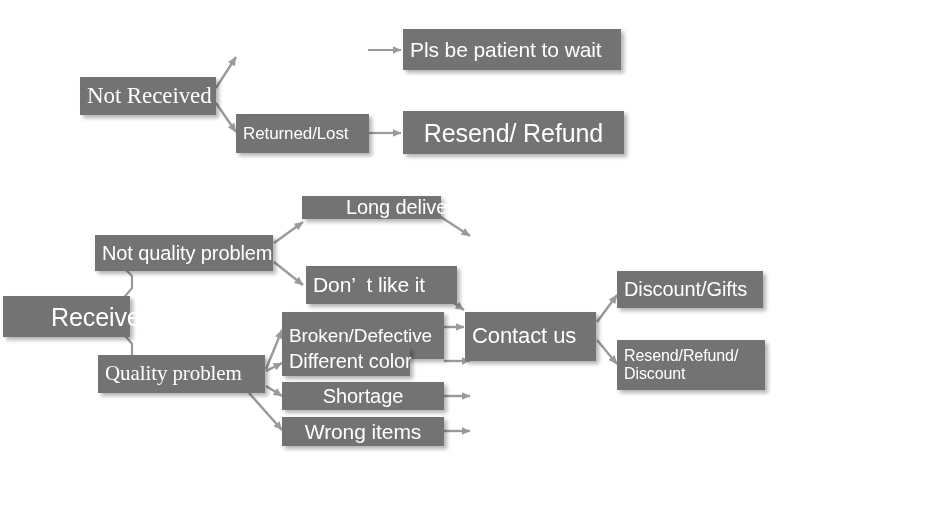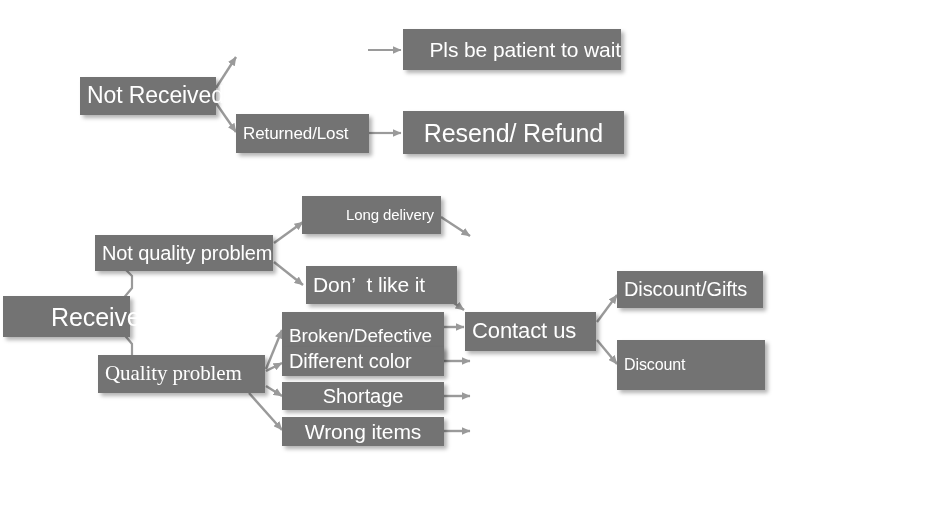--- a/index.html
+++ b/index.html
@@ -102,7 +102,7 @@
   </div>
 
 
-  <div class="node left-align" style="left:403px; top:29px; width:218px; height:41px; font-size:21px;justify-content:flex-end;">
+  <div class="node left-align" style="left:403px; top:29px; width:218px; height:41px; font-size:21px;">
     <span>Pls be patient to wait</span>
   </div>
 

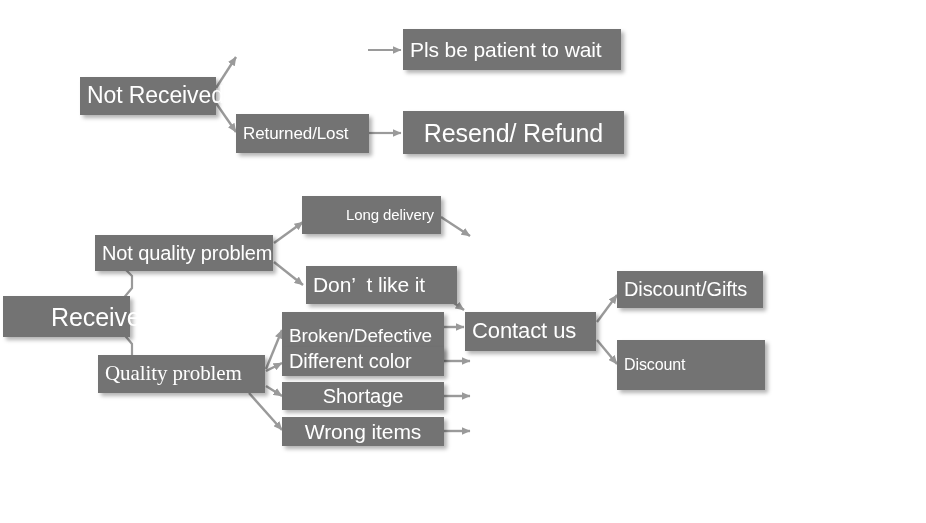--- a/index.html
+++ b/index.html
@@ -97,7 +97,7 @@
     <line x1="597" y1="340" x2="617" y2="364" stroke="#9a9a9a" stroke-width="2.4" marker-end="url(#arrow)"></line>
   </svg>
 
-  <div class="node left-align" style="left:80px; top:77px; width:136px; height:38px; font-size:23px;">
+  <div class="node left-align" style="left:80px; top:77px; width:136px; height:38px; font-size:23px;font-family:Liberation Serif, serif;">
     <span>Not Received</span>
   </div>
 

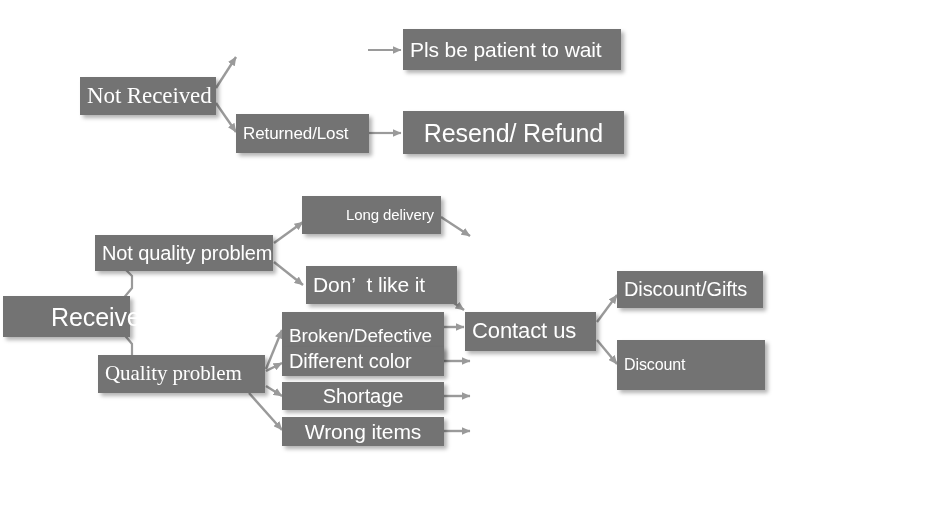--- a/index.html
+++ b/index.html
@@ -126,7 +126,7 @@
     <span>Quality problem</span>
   </div>
 
-  <div class="node left-align" style="left:302px; top:196px; width:139px; height:38px; font-size:15px;padding-left:44px;">
+  <div class="node left-align" style="left:302px; top:196px; width:139px; height:23px; font-size:20px;padding-left:44px;">
     <span>Long delivery</span>
   </div>
 

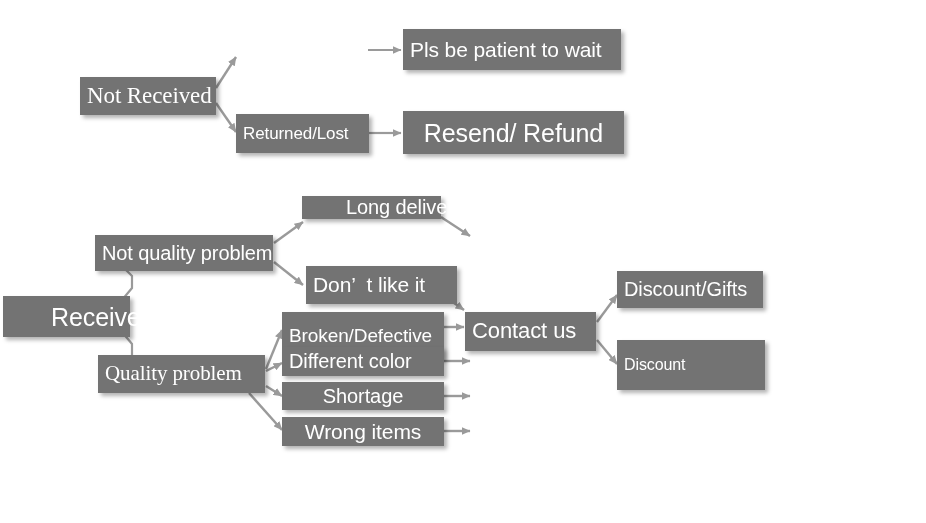--- a/index.html
+++ b/index.html
@@ -150,7 +150,7 @@
     <span>Wrong items</span>
   </div>
 
-  <div class="node left-align" style="left:465px; top:312px; width:131px; height:39px; font-size:22px;">
+  <div class="node left-align" style="left:465px; top:312px; width:131px; height:49px; font-size:22px;">
     <span>Contact us</span>
   </div>
 

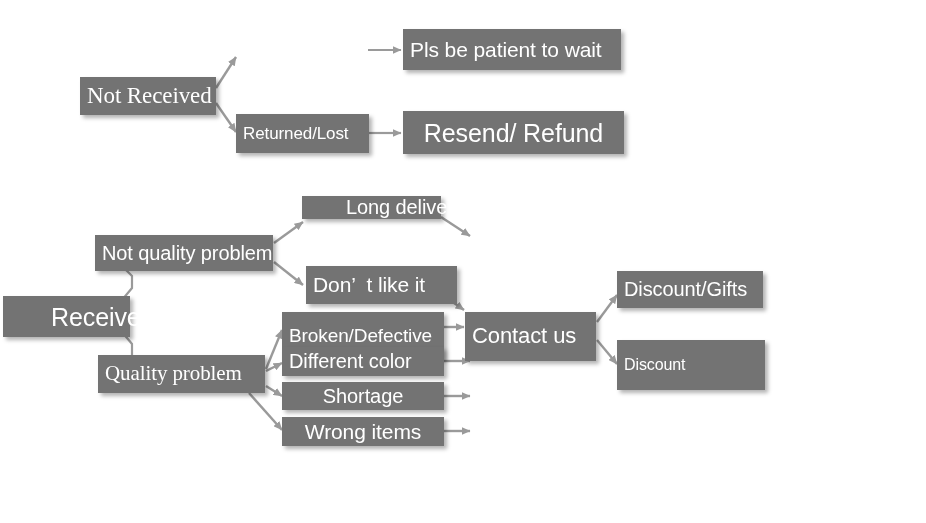--- a/index.html
+++ b/index.html
@@ -138,7 +138,7 @@
     <span>Broken/Defective</span>
   </div>
 
-  <div class="node left-align" style="left:282px; top:347px; width:162px; height:29px; font-size:20px;">
+  <div class="node left-align" style="left:282px; top:347px; width:128px; height:29px; font-size:20px;">
     <span>Different color</span>
   </div>
 

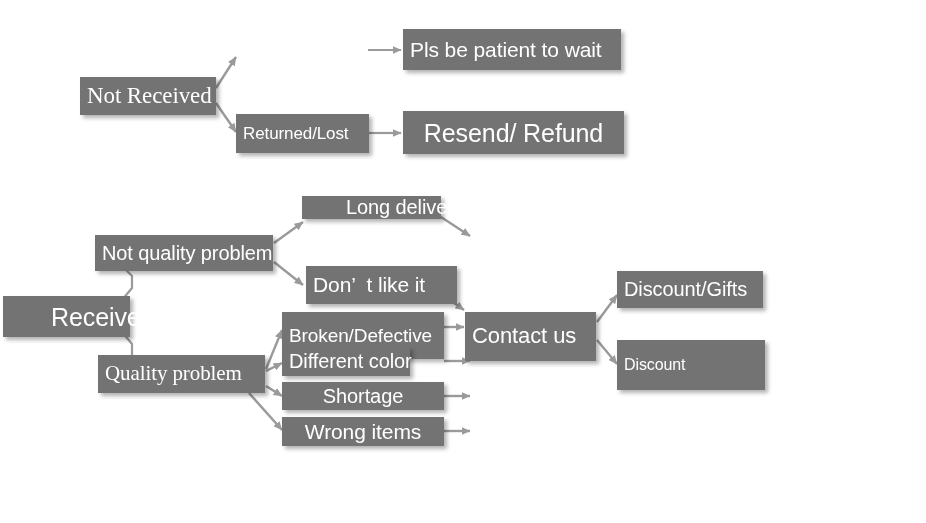--- a/index.html
+++ b/index.html
@@ -159,6 +159,7 @@
   </div>
 
   <div class="node left-align" style="left:617px; top:340px; width:148px; height:50px; font-size:16px; flex-direction:column; align-items:flex-start; justify-content:center;">
+    <span>Resend/Refund/</span>
     <span>Discount</span>
   </div>
 

